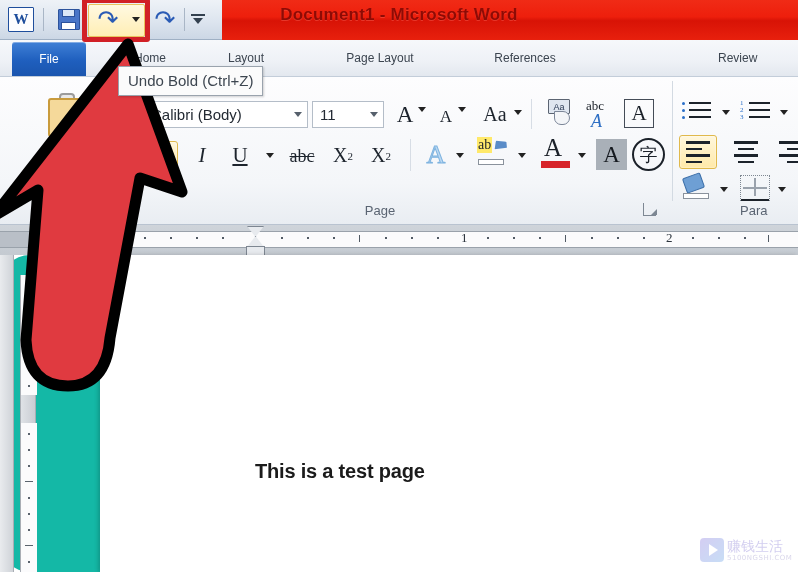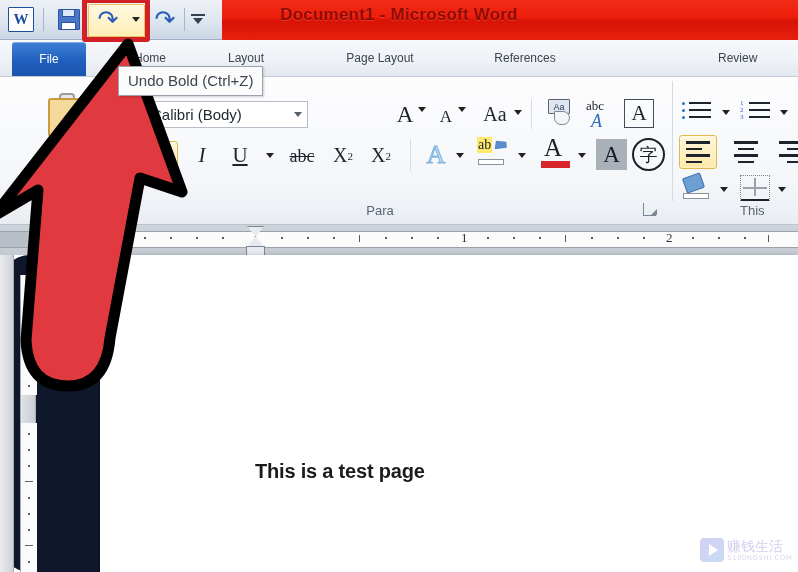--- a/index.html
+++ b/index.html
@@ -297,6 +297,12 @@
 
     <div class="combo" style="left:143px;top:24px;width:165px;height:27px;">
       <span class="txt">Calibri (Body)</span>
+      <span class="dd">
+          <i class="caret"></i>
+        </span>
+    </div>
+    <div class="combo" style="left:312px;top:24px;width:72px;height:27px;">
+      <span class="txt">11</span>
       <span class="dd">
           <i class="caret"></i>
         </span>

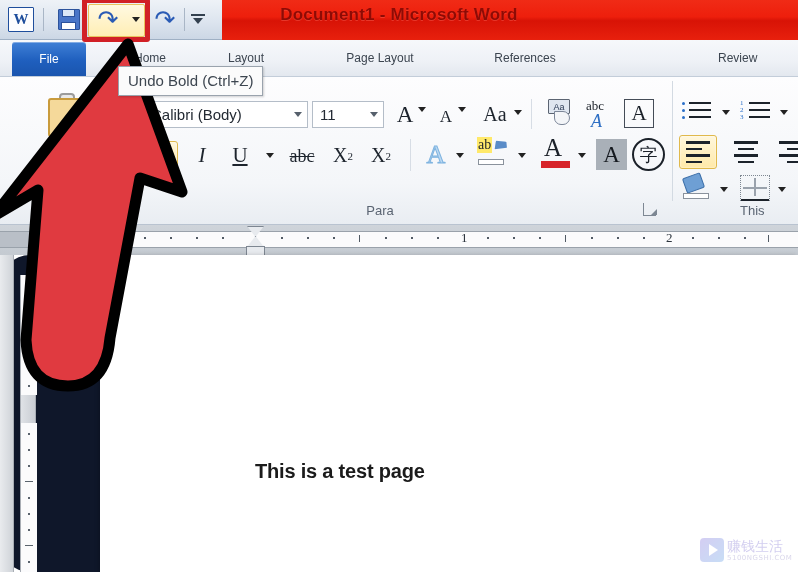--- a/index.html
+++ b/index.html
@@ -392,7 +392,7 @@
       <span>字</span>
     </div>
 
-    <div class="grp-label" style="left:300px;width:160px;">Para</div>
+    <div class="grp-label" style="left:300px;width:160px;">Page</div>
     <div style="position:absolute;left:643px;bottom:8px;width:13px;height:13px;border-left:1.4px solid #7d8793;border-bottom:1.4px solid #7d8793;box-sizing:border-box;">
       <div style="position:absolute;right:-1px;bottom:0;width:0;height:0;border-left:6px solid transparent;border-bottom:6px solid #7d8793;"></div>
     </div>

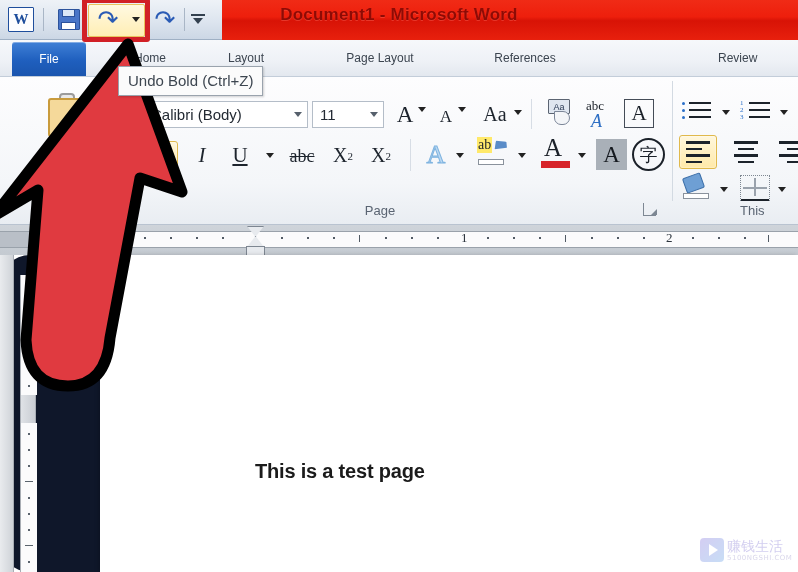--- a/index.html
+++ b/index.html
@@ -461,7 +461,7 @@
     </div>
     <div class="caret" style="left:778px;top:110px;"></div>
 
-    <div class="grp-label" style="left:740px;width:58px;text-align:left;">This</div>
+    <div class="grp-label" style="left:740px;width:58px;text-align:left;">Para</div>
   </div>
 
   <div class="hruler">

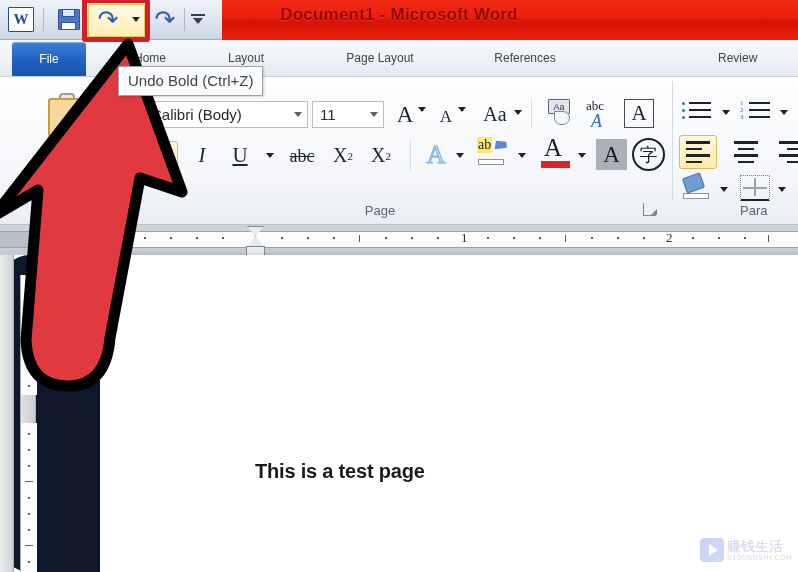--- a/index.html
+++ b/index.html
@@ -169,7 +169,7 @@
   
   .workspace{
     position:absolute;left:0;top:255px;width:670px;height:317px;
-    background:#0f172a;
+    background:#14b8a6;
     border-radius:30px;
   }
   .leftgutter{

